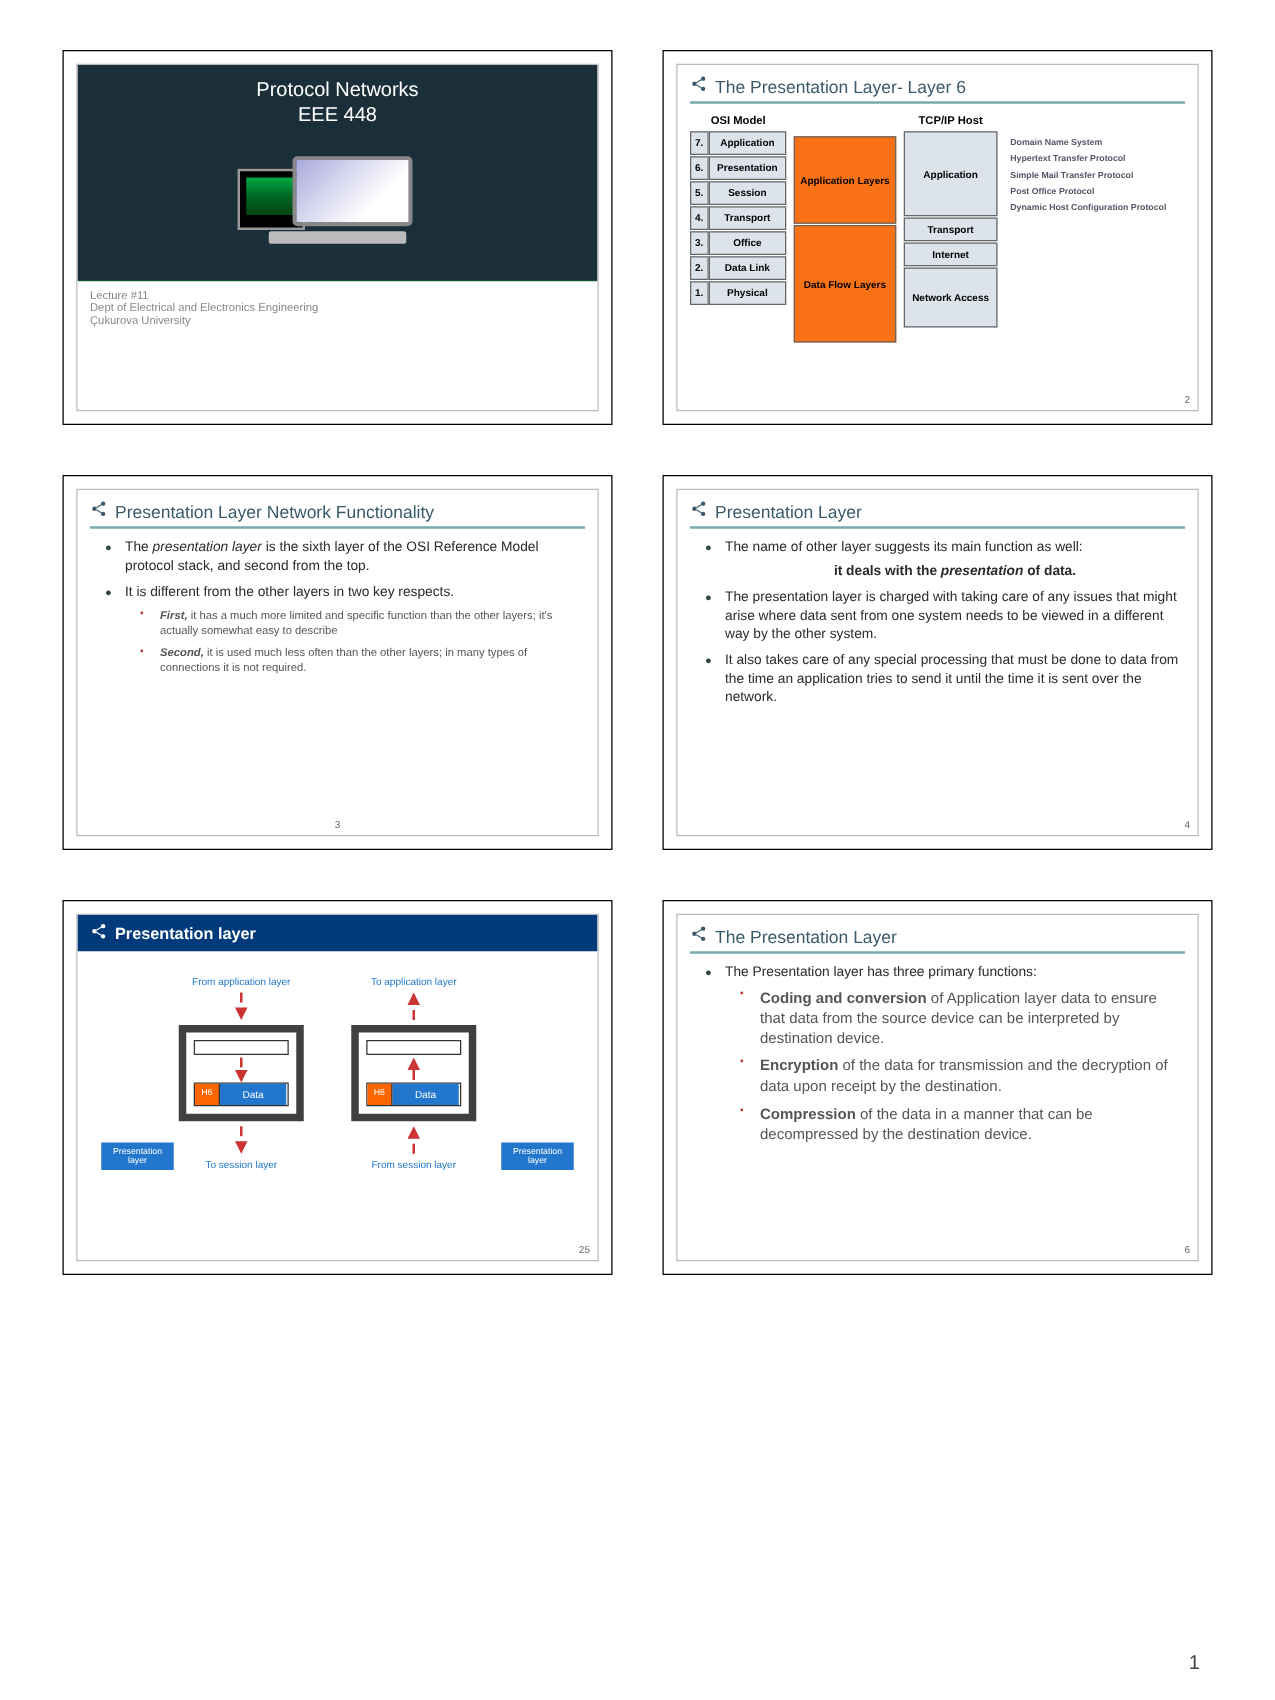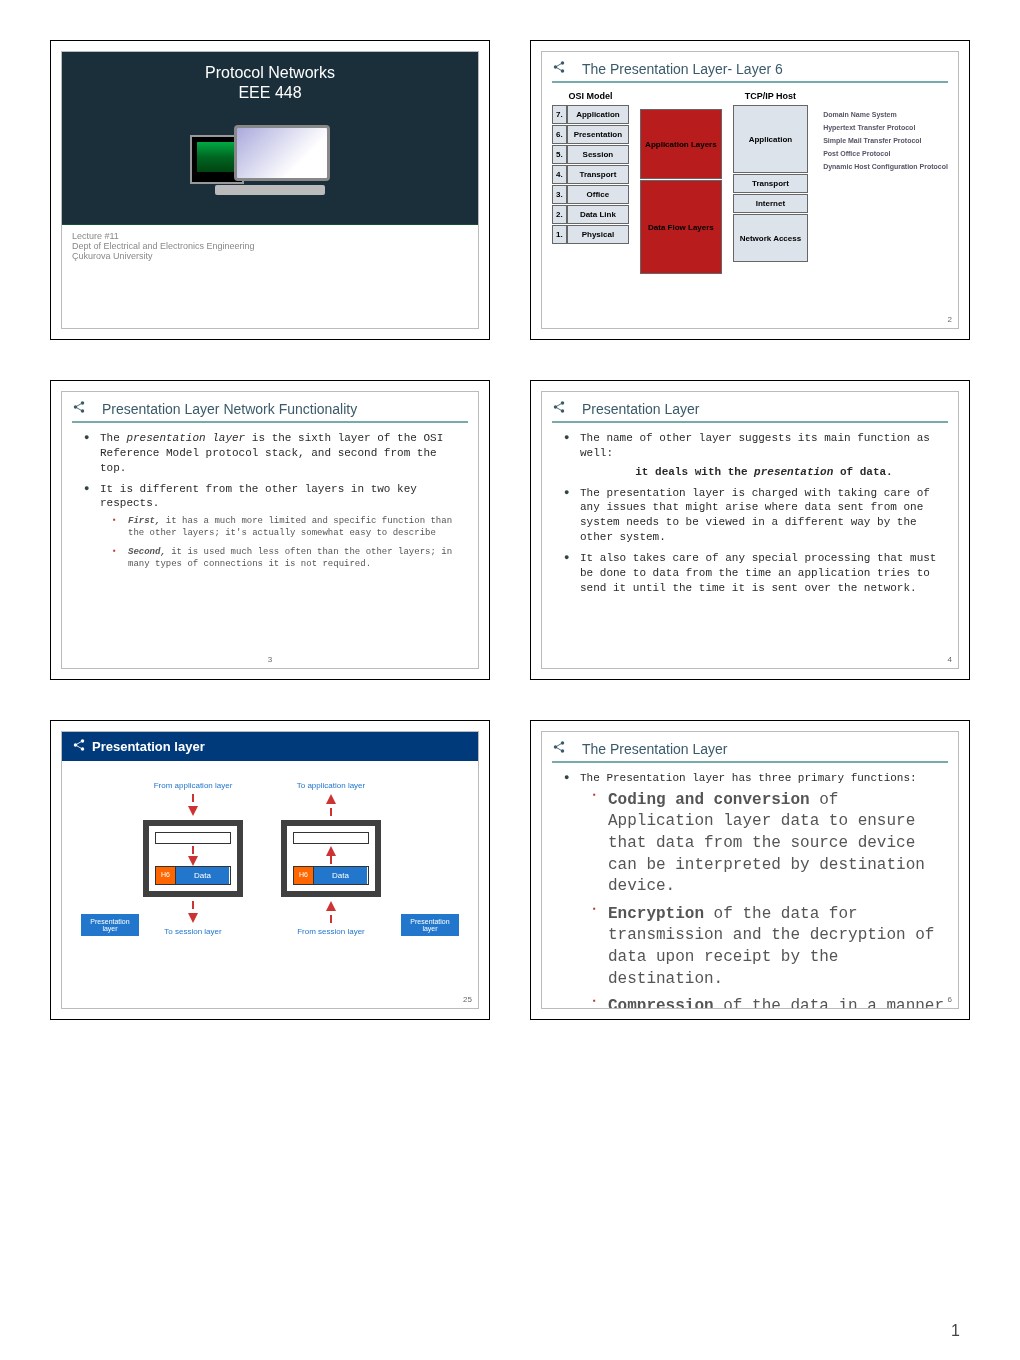--- a/index.html
+++ b/index.html
@@ -43,7 +43,7 @@
     .title-row {
       display: flex;
       align-items: center;
-      gap: 16px;
+      gap: 6px;
       font-size: 14px;
       color: #3a5a6a;
       border-bottom: 2px solid #7aa;

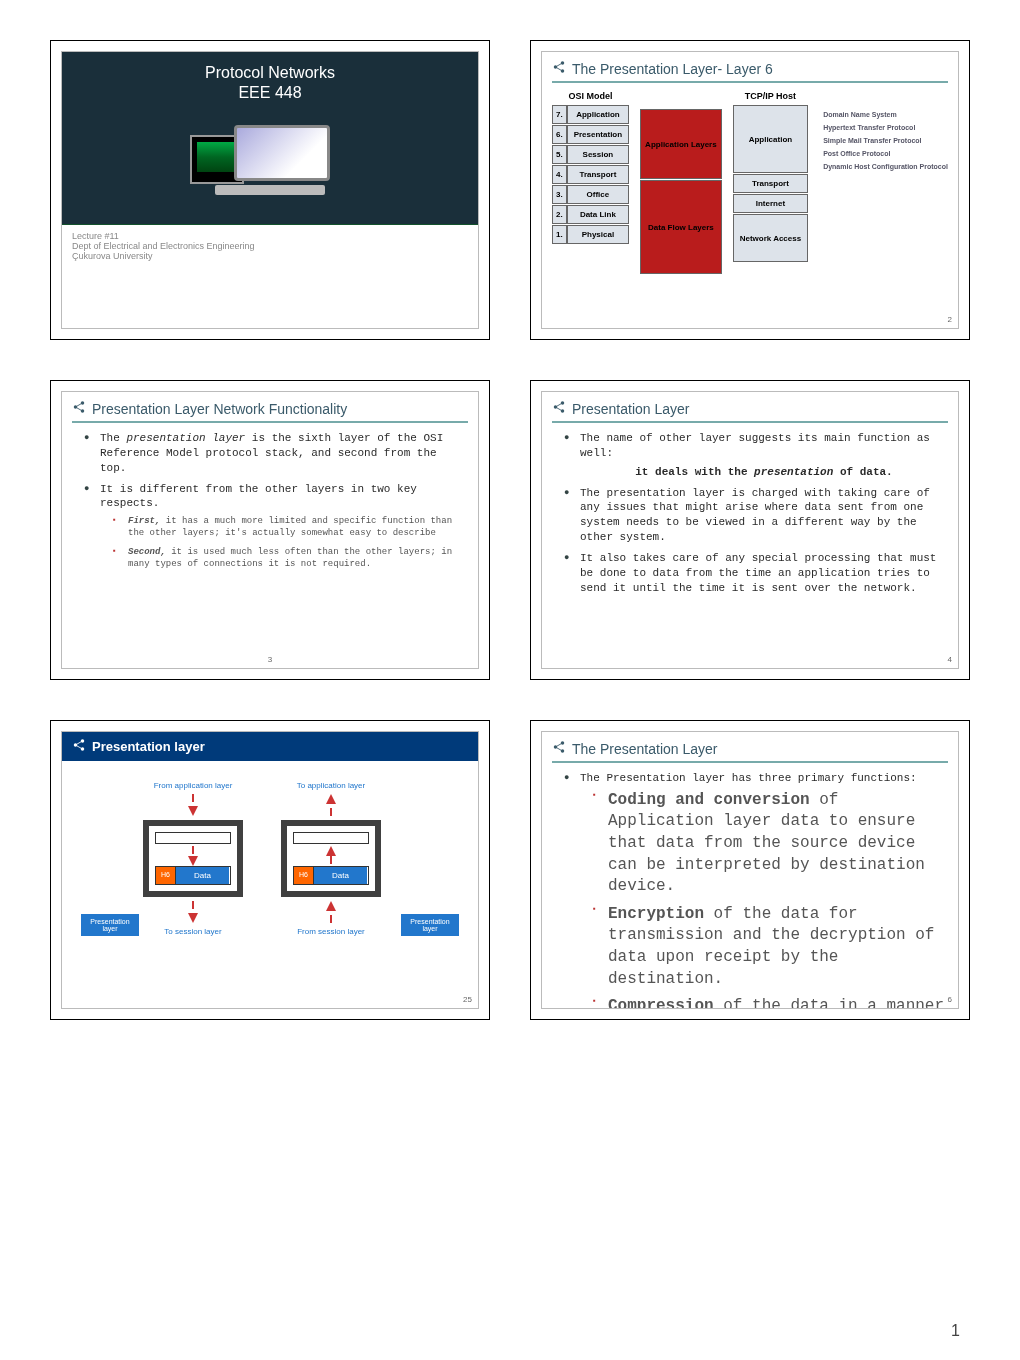--- a/index.html
+++ b/index.html
@@ -86,7 +86,7 @@
     .s1-meta .first { color: #888; }
 
     
-    .osi-wrap { display: flex; gap: 6px; font-size: 8px; justify-content: space-between; margin-top: 6px; }
+    .osi-wrap { display: flex; gap: 6px; font-size: 8px; justify-content: flex-start; margin-top: 6px; }
     .osi-col { display: flex; flex-direction: column; gap: 1px; }
     .osi-head { font-weight: bold; text-align: center; margin-bottom: 4px; font-size: 9px; }
     .osi-cell { border: 1px solid #666; background: #dde3ea; padding: 4px 6px; text-align: center; font-weight: bold; }

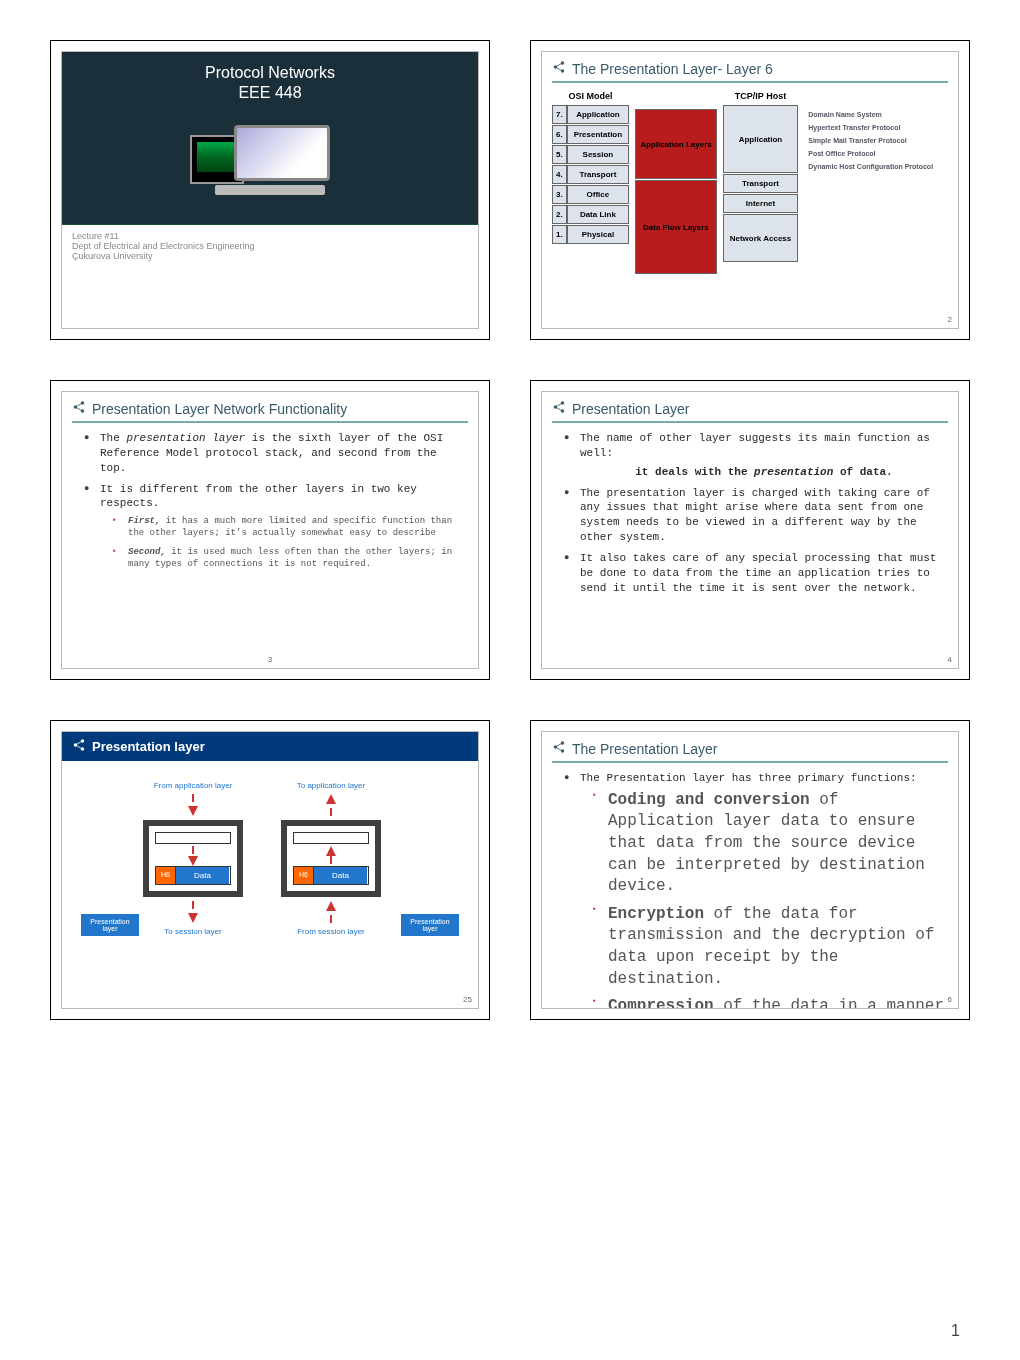--- a/index.html
+++ b/index.html
@@ -91,7 +91,7 @@
     .osi-head { font-weight: bold; text-align: center; margin-bottom: 4px; font-size: 9px; }
     .osi-cell { border: 1px solid #666; background: #dde3ea; padding: 4px 6px; text-align: center; font-weight: bold; }
     .osi-num { border: 1px solid #666; background: #dde3ea; padding: 4px 3px; font-weight: bold; }
-    .osi-group { border: 1px solid #666; background: #b91c1c; display: flex; align-items: center; justify-content: center; font-weight: bold; padding: 0 4px; text-align: center; }
+    .osi-group { border: 1px solid #666; background: #f97316; display: flex; align-items: center; justify-content: center; font-weight: bold; padding: 0 4px; text-align: center; }
     .osi-examples { font-size: 7px; color: #556; display: flex; flex-direction: column; gap: 6px; padding: 2px 0 0 4px; }
 
     

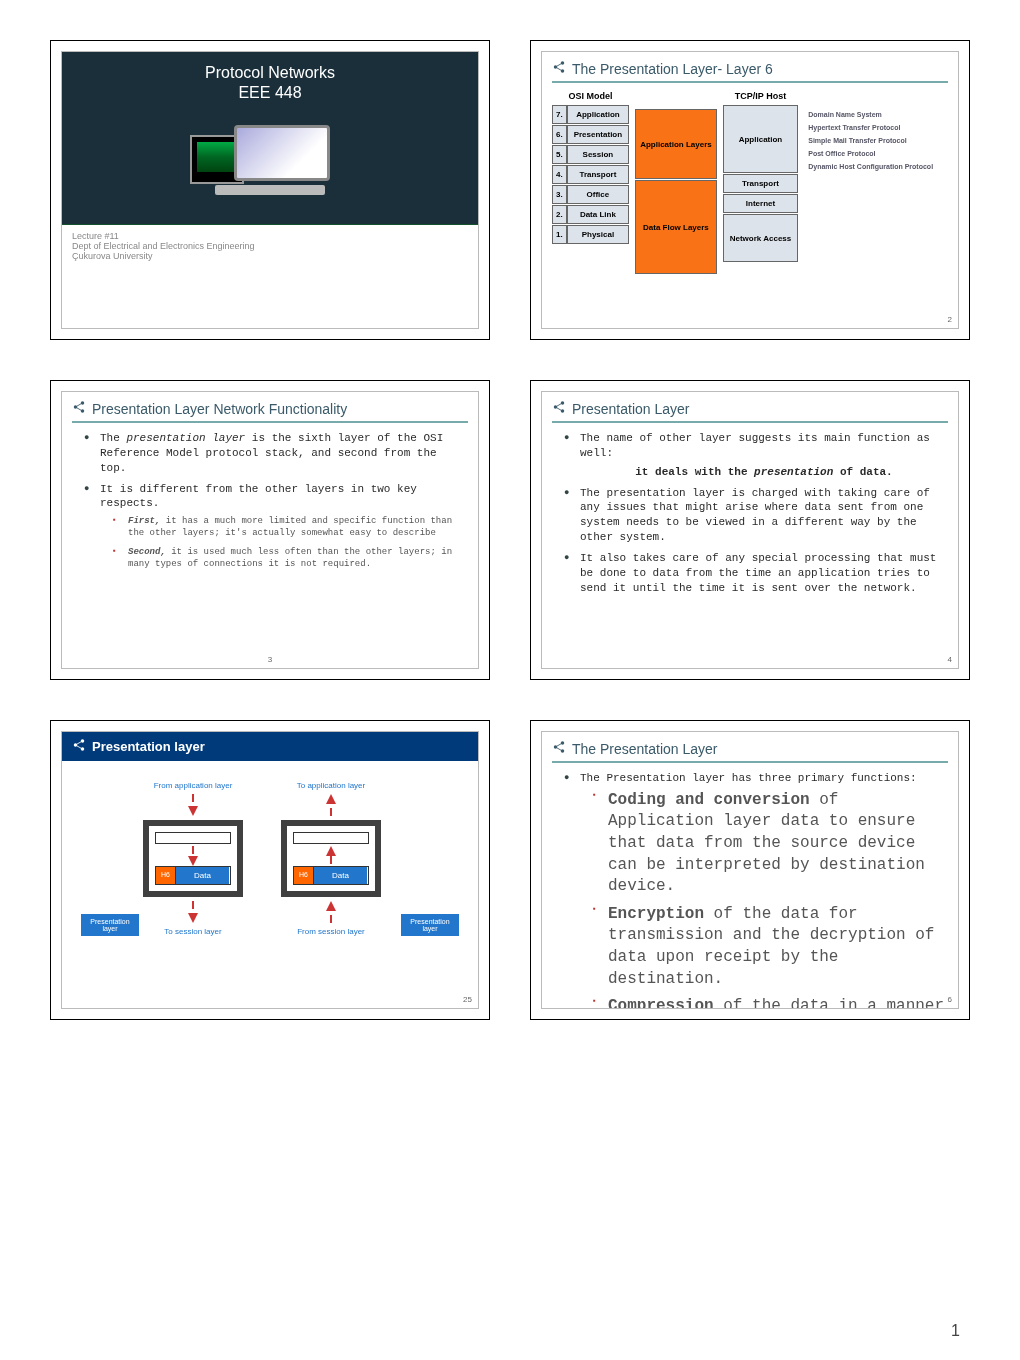--- a/index.html
+++ b/index.html
@@ -53,7 +53,7 @@
     .share-icon svg { width: 14px; height: 14px; fill: #3a5a6a; }
     .bullets { font-size: 11px; color: #2a2a2a; line-height: 1.35; }
     .bullets ul { margin: 4px 0 10px 0; padding-left: 18px; }
-    .bullets li { margin-bottom: 6px; list-style: none; position: relative; padding-left: 10px; font-family: Liberation Mono, monospace; }
+    .bullets li { margin-bottom: 6px; list-style: none; position: relative; padding-left: 10px; }
     .bullets > ul > li::before { content: "●"; position: absolute; left: -6px; color: #344; font-size: 9px; top: 1px; }
     .sub { font-size: 9px; color: #555; }
     .sub li::before { content: "▪"; position: absolute; left: -6px; color: #b33; font-size: 8px; top: 0; }

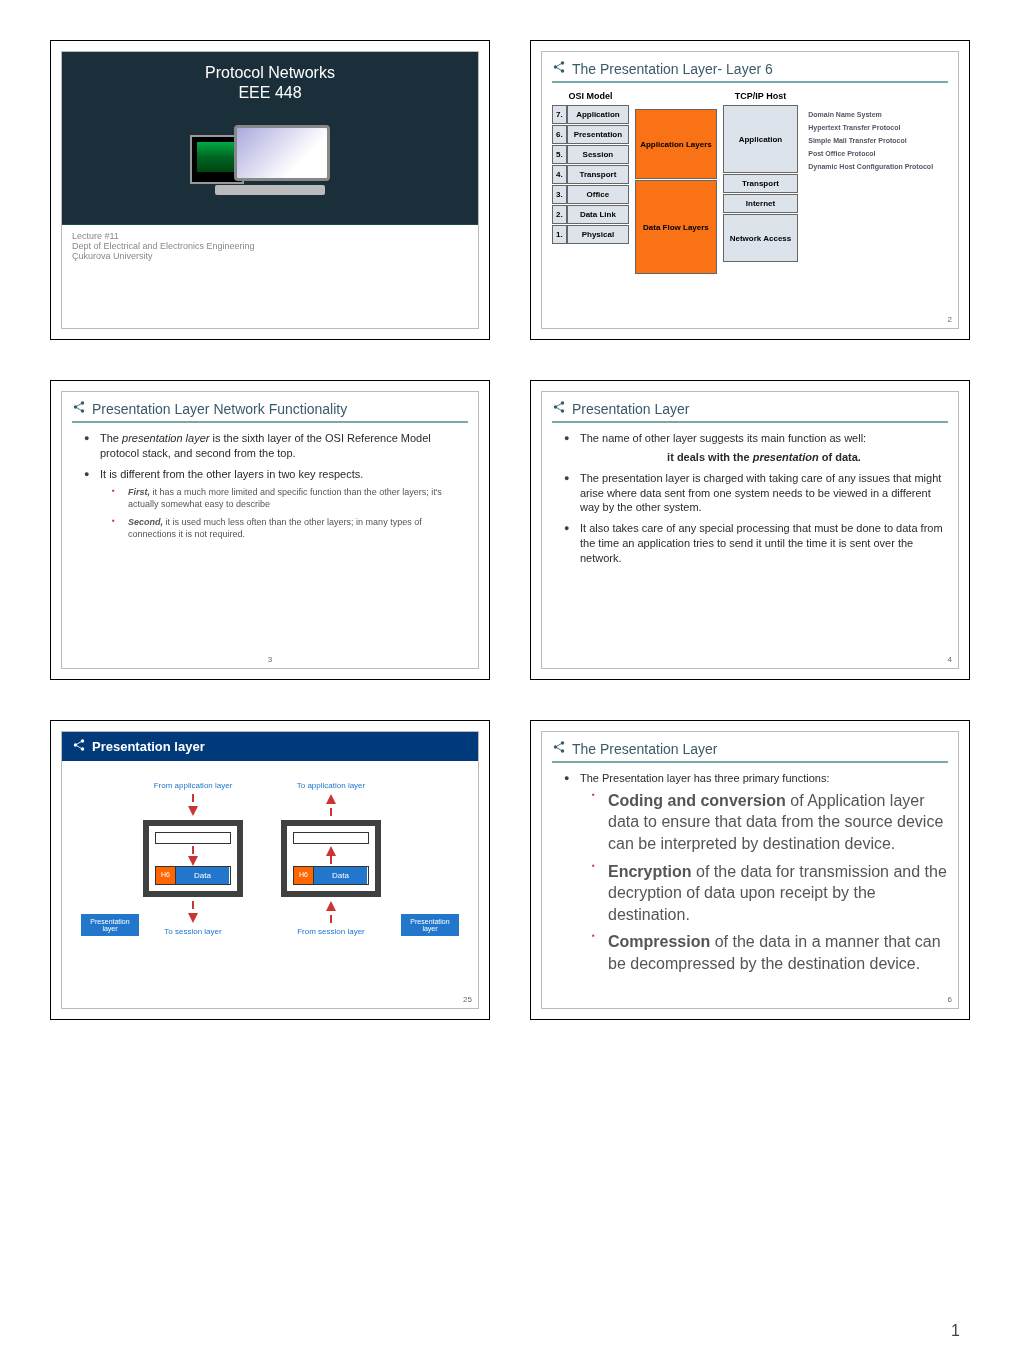--- a/index.html
+++ b/index.html
@@ -339,7 +339,7 @@
         <ul>
           <li>
             <span>The Presentation layer has three primary functions:</span>
-            <ul class="sub" style="font-size:16px;">
+            <ul class="sub" style="font-size:12px;">
               <li><b>Coding and conversion</b><span> of Application layer data to ensure that data from the source device can be interpreted by destination device.</span></li>
               <li><b>Encryption</b><span> of the data for transmission and the decryption of data upon receipt by the destination.</span></li>
               <li><b>Compression</b><span> of the data in a manner that can be decompressed by the destination device.</span></li>

